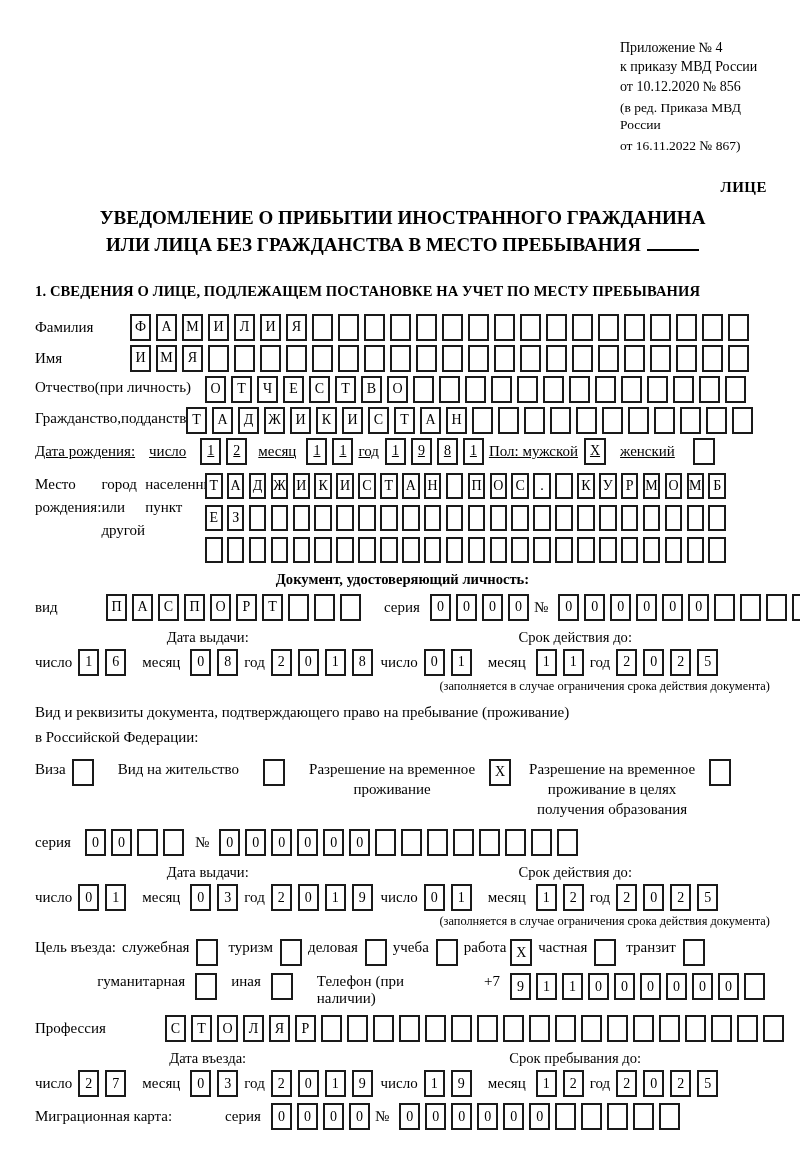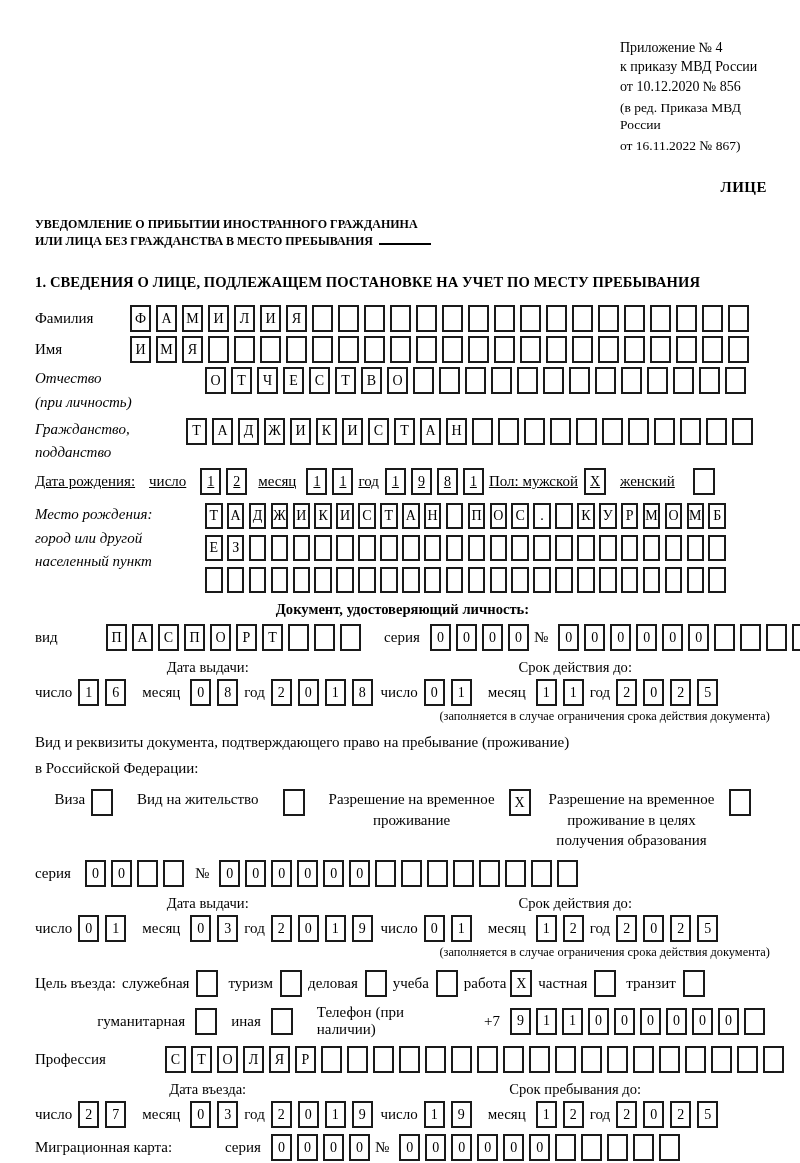--- a/index.html
+++ b/index.html
@@ -10,7 +10,7 @@
   .hdr .ed{margin-top:3px;font-size:13.5px;line-height:1.3;}
   .forma{text-align:right;font-weight:bold;font-size:15px;margin-top:24px;padding-right:3px;letter-spacing:.5px;}
   
-  .title{font-weight:bold;font-size:12px;line-height:1.45;margin-top:20px;}
+  .title{text-align:center;font-weight:bold;font-size:19px;line-height:1.45;margin-top:8px;}
   .uline{display:inline-block;width:52px;border-bottom:2px solid #000;vertical-align:baseline;margin-left:6px;}
   .sect{font-weight:bold;font-size:14.6px;margin-top:24px;margin-bottom:14px;letter-spacing:.1px;}
   

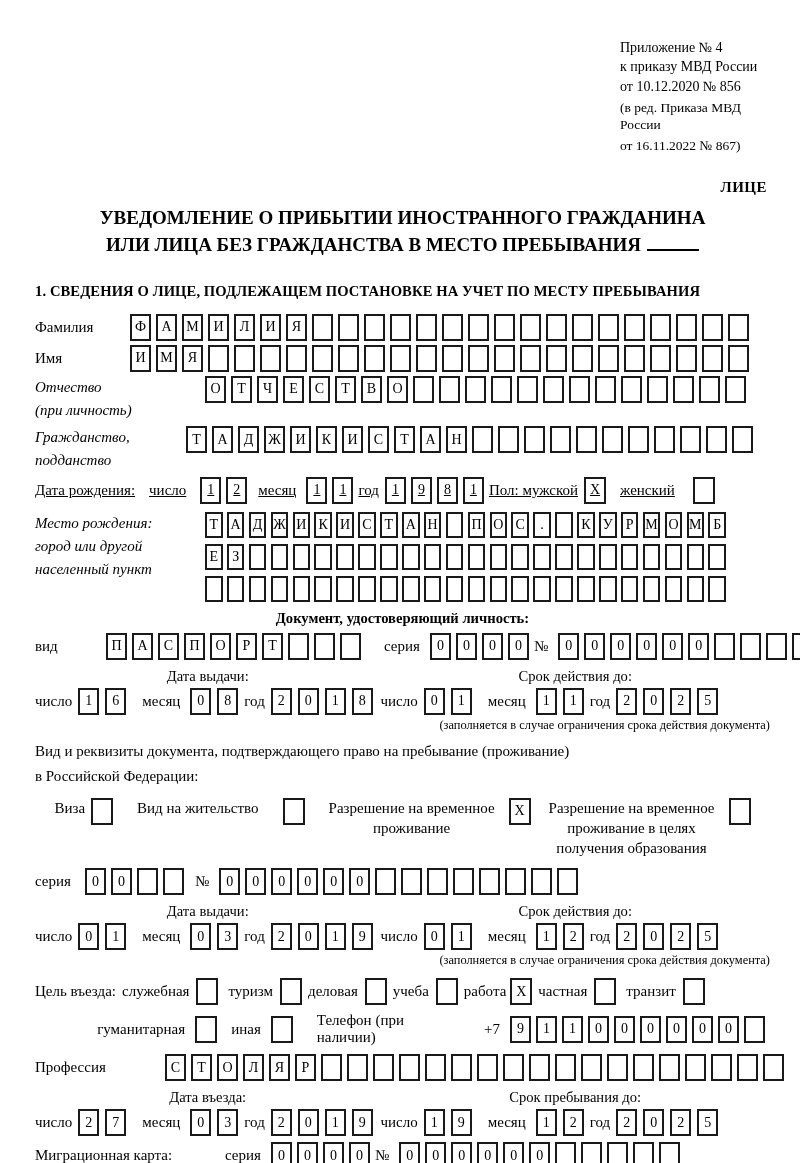--- a/index.html
+++ b/index.html
@@ -17,7 +17,7 @@
   .row{display:flex;align-items:center;margin-bottom:4px;}
   .row.top{align-items:flex-start;}
   .lbl{font-size:15px;flex:none;}
-  .lblcol{flex:none;display:flex;flex-direction:column;font-size:15px;line-height:1.55;font-style:italic;}
+  .lblcol{flex:none;display:flex;flex-direction:row;font-size:15px;line-height:1.55;}
   .w95{width:95px;}  .w170{width:170px;}  .w151{width:151px;}  .w125{width:130px;}  .w71{width:71px;}
   
   .cellrow{display:flex;flex:none;}

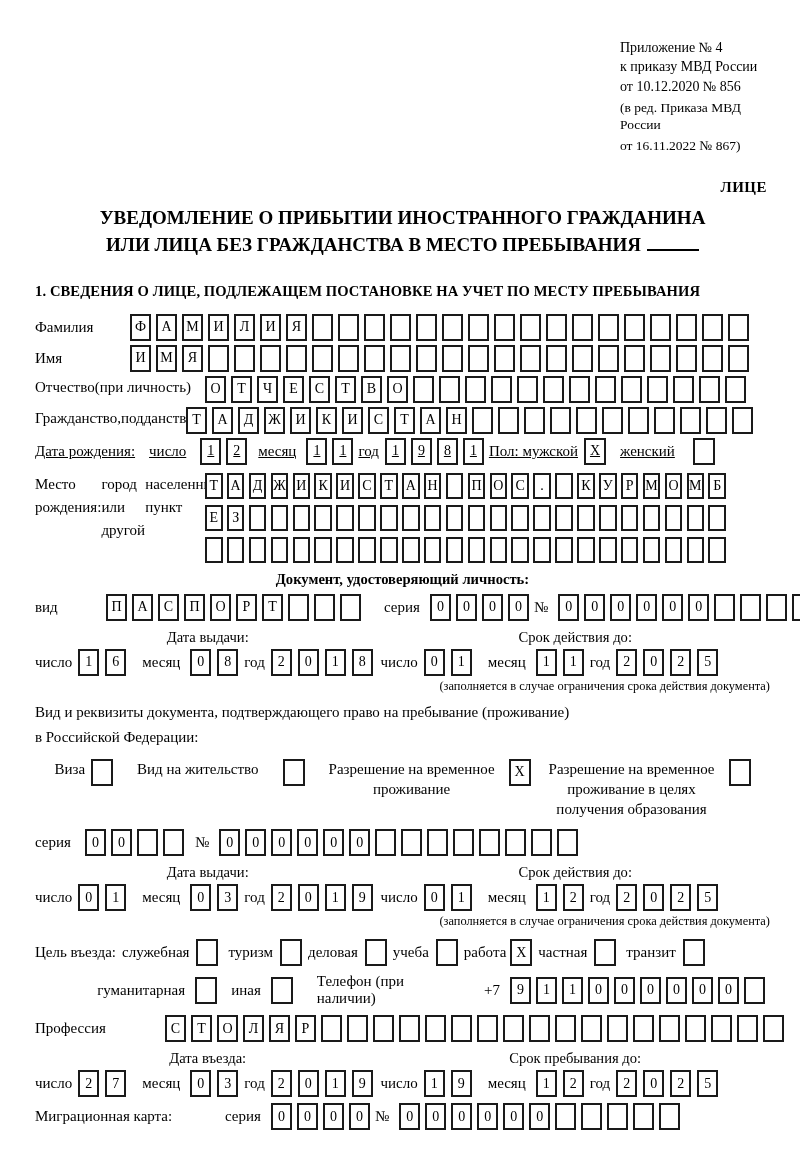--- a/index.html
+++ b/index.html
@@ -39,7 +39,7 @@
   .gap6{width:6px;flex:none;} .gap10{width:10px;flex:none;} .gap14{width:14px;flex:none;} .gap18{width:18px;flex:none;} .gap24{width:24px;flex:none;}
   .para{font-size:15px;line-height:1.7;margin-top:6px;}
   
-  .opts{display:flex;align-items:flex-start;margin-top:8px;margin-bottom:10px;justify-content:center;}
+  .opts{display:flex;align-items:flex-start;margin-top:8px;margin-bottom:10px;}
   .opt{display:flex;align-items:flex-start;}
   .optlbl{font-size:15px;line-height:1.35;}
   .optlbl.center{text-align:center;}

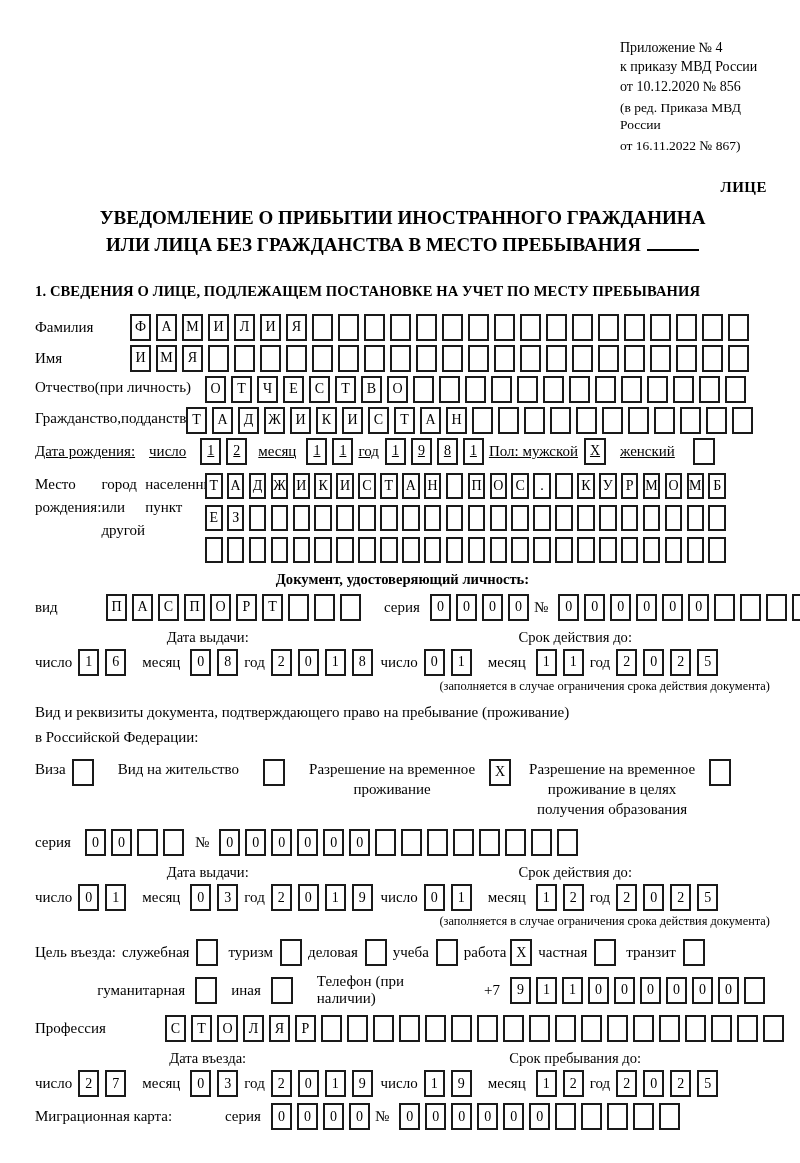--- a/index.html
+++ b/index.html
@@ -43,7 +43,7 @@
   .opt{display:flex;align-items:flex-start;}
   .optlbl{font-size:15px;line-height:1.35;}
   .optlbl.center{text-align:center;}
-  .purpose{display:flex;align-items:center;font-size:15px;margin-top:10px;}
+  .purpose{display:flex;align-items:flex-start;font-size:15px;margin-top:10px;}
   .purpose .cb{margin-left:7px;}
 </style>
 </head>

